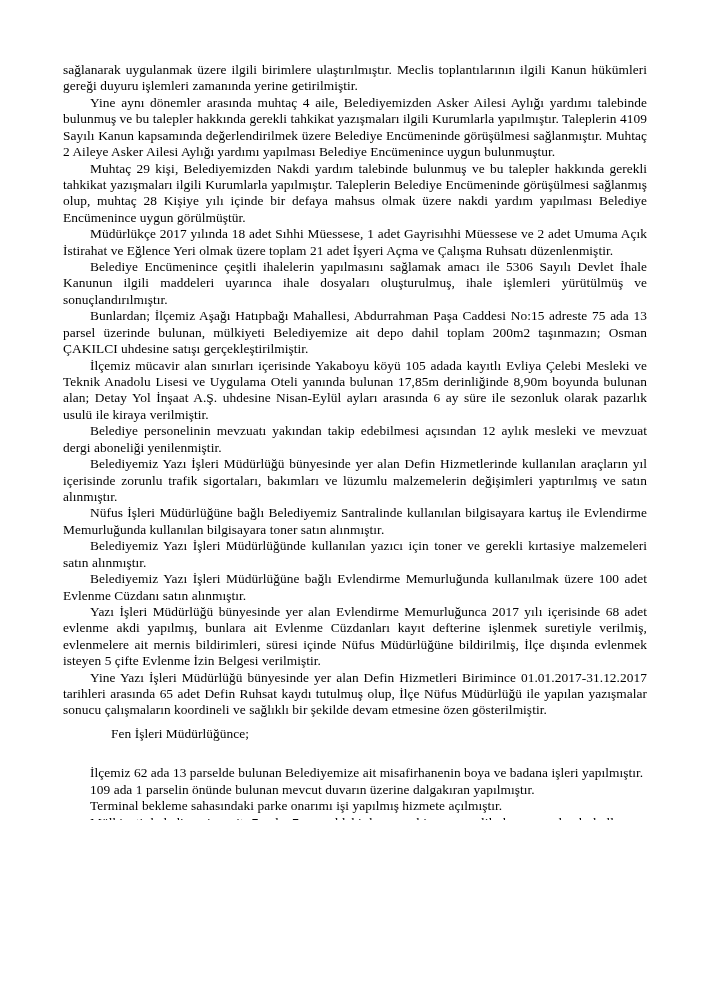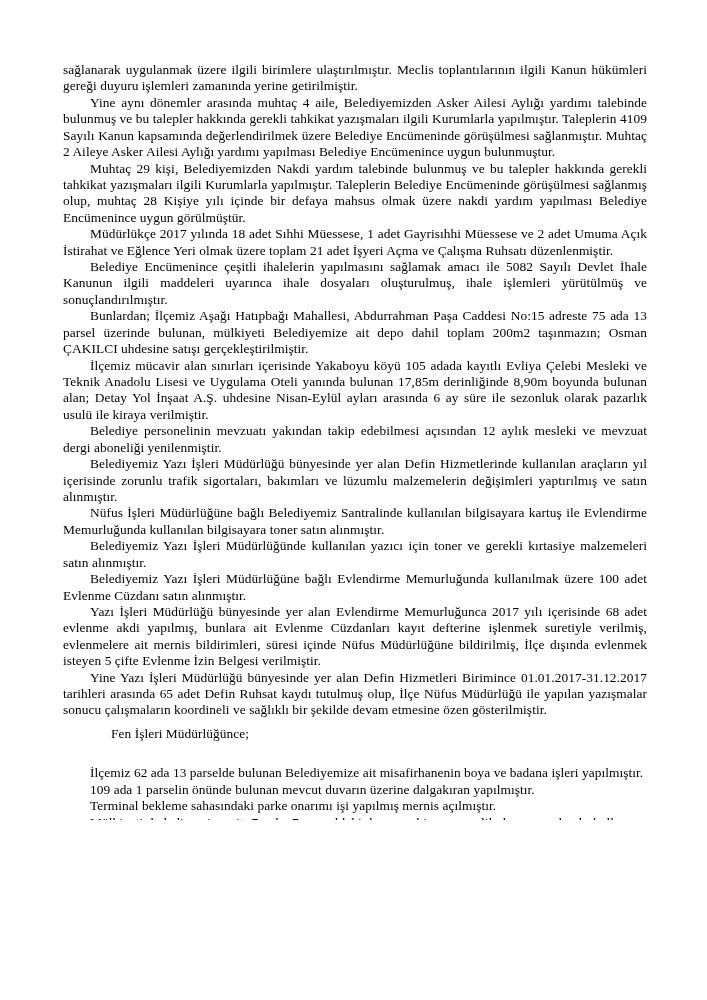--- a/index.html
+++ b/index.html
@@ -61,7 +61,7 @@
     <p class="para">Yine aynı dönemler arasında muhtaç 4 aile, Belediyemizden Asker Ailesi Aylığı yardımı talebinde bulunmuş ve bu talepler hakkında gerekli tahkikat yazışmaları ilgili Kurumlarla yapılmıştır. Taleplerin 4109 Sayılı Kanun kapsamında değerlendirilmek üzere Belediye Encümeninde görüşülmesi sağlanmıştır. Muhtaç 2 Aileye Asker Ailesi Aylığı yardımı yapılması Belediye Encümenince uygun bulunmuştur.</p>
     <p class="para">Muhtaç 29 kişi, Belediyemizden Nakdi yardım talebinde bulunmuş ve bu talepler hakkında gerekli tahkikat yazışmaları ilgili Kurumlarla yapılmıştır. Taleplerin Belediye Encümeninde görüşülmesi sağlanmış olup, muhtaç 28 Kişiye yılı içinde bir defaya mahsus olmak üzere nakdi yardım yapılması Belediye Encümenince uygun görülmüştür.</p>
     <p class="para">Müdürlükçe 2017 yılında 18 adet Sıhhi Müessese, 1 adet Gayrisıhhi Müessese ve 2 adet Umuma Açık İstirahat ve Eğlence Yeri olmak üzere toplam 21 adet İşyeri Açma ve Çalışma Ruhsatı düzenlenmiştir.</p>
-    <p class="para">Belediye Encümenince çeşitli ihalelerin yapılmasını sağlamak amacı ile 5082 Sayılı Devlet İhale Kanunun ilgili maddeleri uyarınca ihale dosyaları oluşturulmuş, ihale işlemleri yürütülmüş ve sonuçlandırılmıştır.</p>
+    <p class="para">Belediye Encümenince çeşitli ihalelerin yapılmasını sağlamak amacı ile 5306 Sayılı Devlet İhale Kanunun ilgili maddeleri uyarınca ihale dosyaları oluşturulmuş, ihale işlemleri yürütülmüş ve sonuçlandırılmıştır.</p>
     <p class="para">Bunlardan; İlçemiz Aşağı Hatıpbağı Mahallesi, Abdurrahman Paşa Caddesi No:15 adreste 75 ada 13 parsel üzerinde bulunan, mülkiyeti Belediyemize ait depo dahil toplam 200m2 taşınmazın; Osman ÇAKILCI uhdesine satışı gerçekleştirilmiştir.</p>
     <p class="para">İlçemiz mücavir alan sınırları içerisinde Yakaboyu köyü 105 adada kayıtlı Evliya Çelebi Mesleki ve Teknik Anadolu Lisesi ve Uygulama Oteli yanında bulunan 17,85m derinliğinde 8,90m boyunda bulunan alan; Detay Yol İnşaat A.Ş. uhdesine Nisan-Eylül ayları arasında 6 ay süre ile sezonluk olarak pazarlık usulü ile kiraya verilmiştir.</p>
     <p class="para">Belediye personelinin mevzuatı yakından takip edebilmesi açısından 12 aylık mesleki ve mevzuat dergi aboneliği yenilenmiştir.</p>

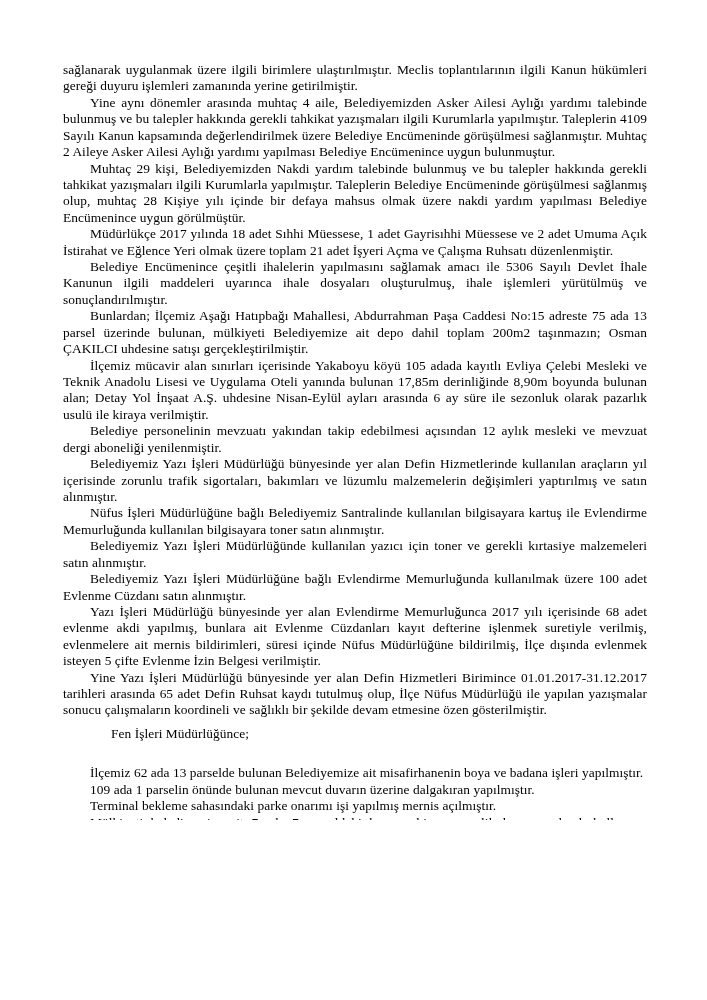--- a/index.html
+++ b/index.html
@@ -76,7 +76,7 @@
 
     <p class="para">İlçemiz 62 ada 13 parselde bulunan Belediyemize ait misafirhanenin boya ve badana işleri yapılmıştır.</p>
     <p class="para">109 ada 1 parselin önünde bulunan mevcut duvarın üzerine dalgakıran yapılmıştır.</p>
-    <p class="para">Terminal bekleme sahasındaki parke onarımı işi yapılmış mernis açılmıştır.</p>
+    <p class="para">Terminal bekleme sahasındaki parke onarımı işi yapılmış hizmete açılmıştır.</p>
     <p class="para">Mülkiyeti belediyemize ait 7 ada 7 parseldeki hamam binasına çelik baca yapılarak kullanıma açılmıştır.</p>
   </div>
 

